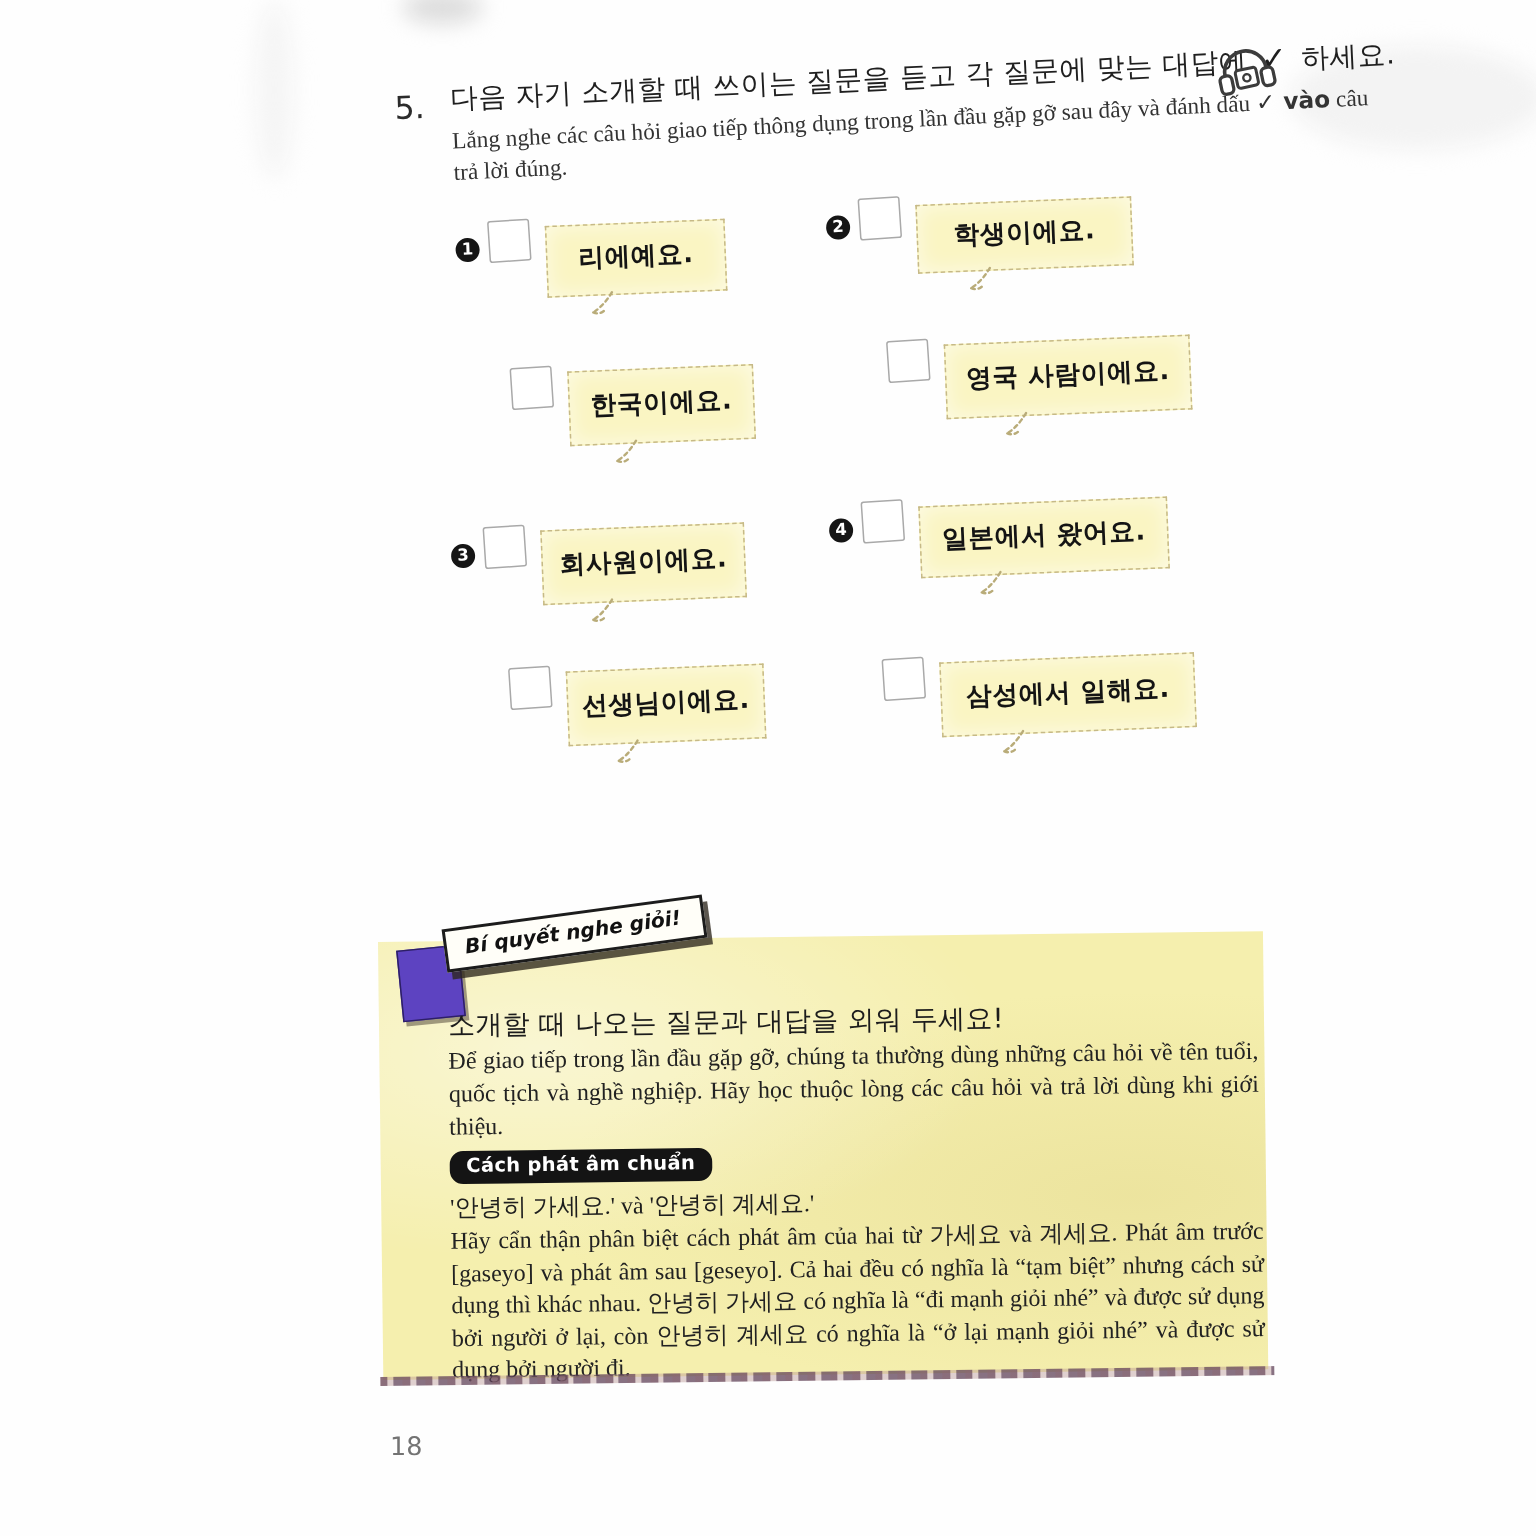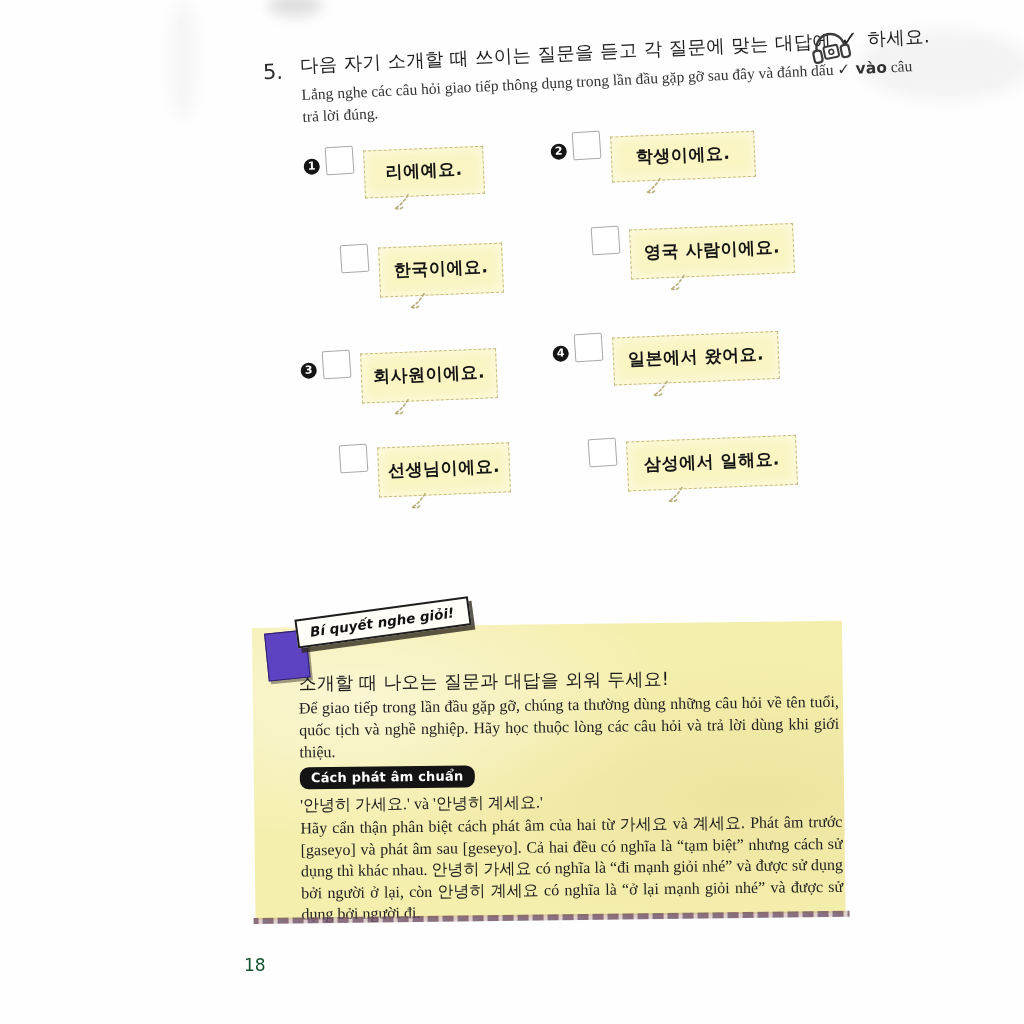--- a/index.html
+++ b/index.html
@@ -60,7 +60,7 @@
   .tip-para2{position:absolute; left:46px; top:190px; width:542px; font-family:"Liberation Serif", serif;
       font-size:16px; line-height:21.5px; text-align:justify; color:#222;}
 
-  .page-num{position:absolute; left:244px; top:955px; font-size:17px; color:#14532d;}
+  .page-num{position:absolute; left:260px; top:955px; font-size:17px; color:#737373;}
 </style>
 </head>
 <body>

